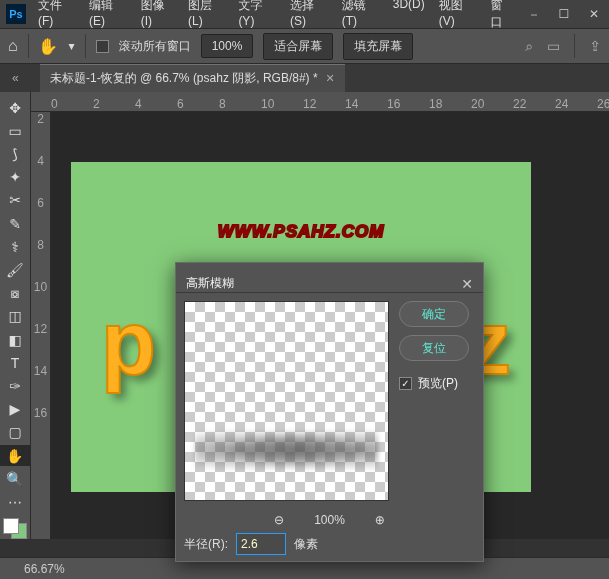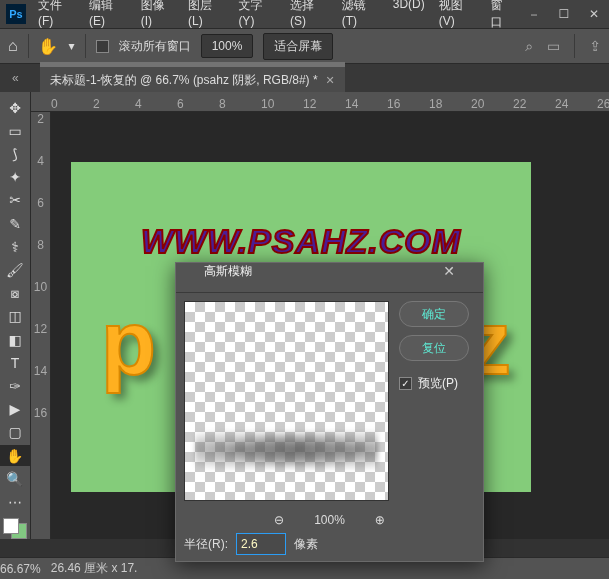--- a/index.html
+++ b/index.html
@@ -90,6 +90,7 @@
   <span>滚动所有窗口</span>
   <div class="opt-btn">100%</div>
   <div class="opt-btn">适合屏幕</div>
+  <div class="opt-btn">填充屏幕</div>
   <div class="opt-right">
     <span class="icon-sm">⌕</span>
     <span class="icon-sm">▭</span>

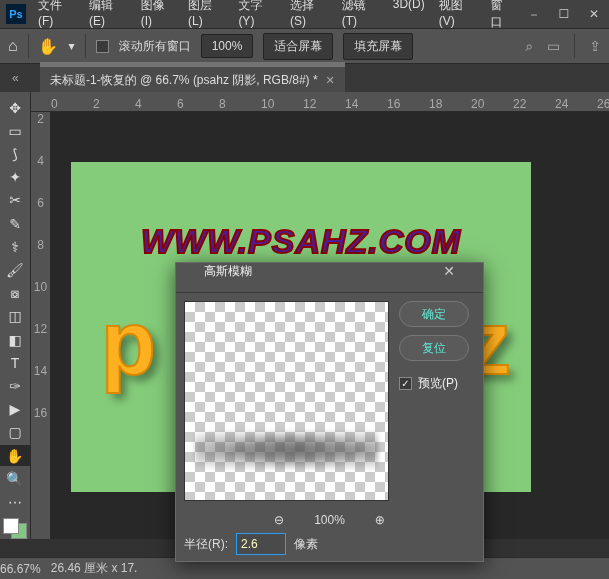--- a/index.html
+++ b/index.html
@@ -19,7 +19,7 @@
 .opt-right{margin-left:auto;display:flex;gap:14px;align-items:center}
 .icon-sm{font-size:14px;color:#aaa}
 .tabbar{height:28px;background:#383838;display:flex;align-items:center;padding-left:40px}
-.doc-tab{background:#4b4b4b;color:#ddd;padding:5px 10px;display:flex;align-items:center;gap:8px;border-top:5px solid #737373}
+.doc-tab{background:#4b4b4b;color:#ddd;padding:5px 10px;display:flex;align-items:center;gap:8px;border-top:1px solid #737373}
 .tab-x{color:#aaa;font-size:11px}
 .work{display:flex;height:447px}
 .toolbar{width:36px;background:#535353;display:flex;flex-direction:column;align-items:center;padding-top:4px;border-right:1px solid #2a2a2a}

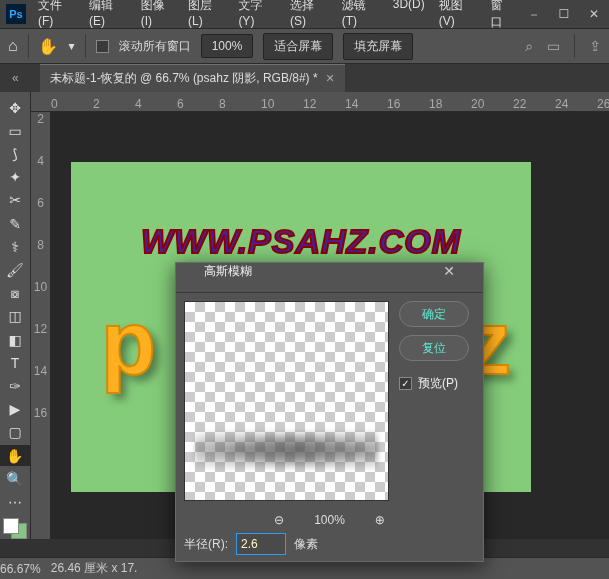--- a/index.html
+++ b/index.html
@@ -36,7 +36,7 @@
 .vruler span{height:42px;flex-shrink:0}
 .canvas-wrap{flex:1;background:#282828;position:relative;overflow:hidden}
 .canvas{position:absolute;left:20px;top:50px;width:460px;height:330px;background:#84cc7a}
-.url-text{position:absolute;top:60px;left:50%;transform:translateX(-50%);color:#4c1d95;font-size:34px;font-weight:bold;font-style:italic;-webkit-text-stroke:2px #8b0000;letter-spacing:1px}
+.url-text{position:absolute;top:60px;left:50%;transform:translateX(-50%);color:#14532d;font-size:17px;font-weight:bold;font-style:italic;-webkit-text-stroke:2px #8b0000;letter-spacing:1px}
 .letter{position:absolute;font-size:90px;font-weight:bold;color:#ffb020;-webkit-text-stroke:2px #d98800;text-shadow:6px 6px 8px rgba(0,0,0,0.4)}
 .l1{left:30px;top:130px}
 .l2{right:20px;top:130px}

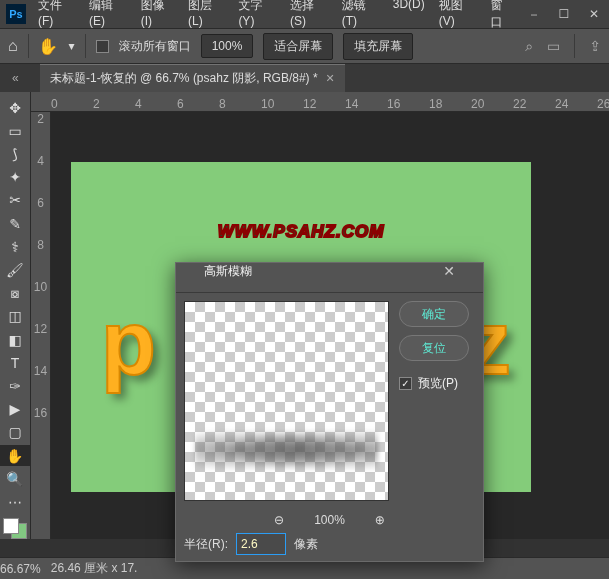--- a/index.html
+++ b/index.html
@@ -43,7 +43,7 @@
 .status{height:22px;background:#535353;display:flex;align-items:center;color:#ccc;padding:0 0;gap:10px;border-top:1px solid #2a2a2a;position:absolute;bottom:0;left:0;right:0}
 
 .dialog{position:absolute;left:175px;top:262px;width:309px;height:300px;background:#535353;border:1px solid #6a6a6a;box-shadow:0 4px 20px rgba(0,0,0,0.6)}
-.dlg-title{height:30px;display:flex;align-items:flex-start;justify-content:space-between;padding:0 28px;color:#eee;border-bottom:1px solid #3a3a3a}
+.dlg-title{height:30px;display:flex;align-items:flex-end;justify-content:space-between;padding:0 10px;color:#eee;border-bottom:1px solid #3a3a3a}
 .dlg-close{font-size:14px;color:#ccc;cursor:pointer}
 .dlg-body{display:flex;padding:8px;gap:10px}
 .preview{width:205px;height:200px;background:#fff;background-image:repeating-conic-gradient(#ccc 0 25%,#fff 0 50%);background-size:20px 20px;position:relative;border:1px solid #333}

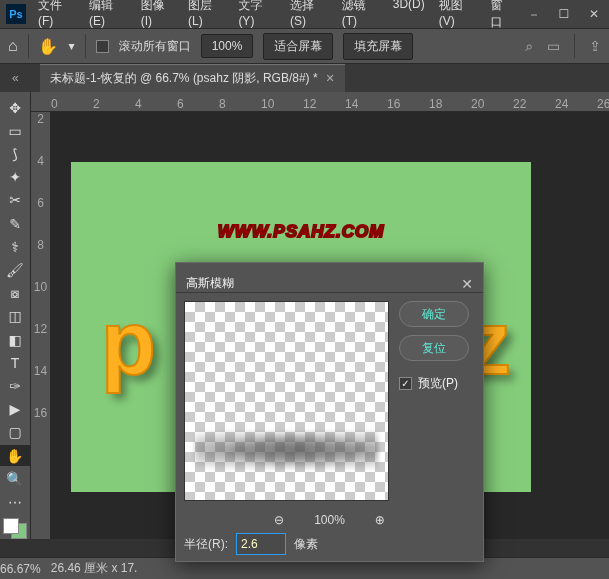--- a/index.html
+++ b/index.html
@@ -40,7 +40,7 @@
 .letter{position:absolute;font-size:90px;font-weight:bold;color:#ffb020;-webkit-text-stroke:2px #d98800;text-shadow:6px 6px 8px rgba(0,0,0,0.4)}
 .l1{left:30px;top:130px}
 .l2{right:20px;top:130px}
-.status{height:22px;background:#535353;display:flex;align-items:center;color:#ccc;padding:0 0;gap:10px;border-top:1px solid #2a2a2a;position:absolute;bottom:0;left:0;right:0}
+.status{height:22px;background:#535353;display:flex;align-items:center;color:#ccc;padding:0 24px;gap:10px;border-top:1px solid #2a2a2a;position:absolute;bottom:0;left:0;right:0}
 
 .dialog{position:absolute;left:175px;top:262px;width:309px;height:300px;background:#535353;border:1px solid #6a6a6a;box-shadow:0 4px 20px rgba(0,0,0,0.6)}
 .dlg-title{height:30px;display:flex;align-items:flex-end;justify-content:space-between;padding:0 10px;color:#eee;border-bottom:1px solid #3a3a3a}

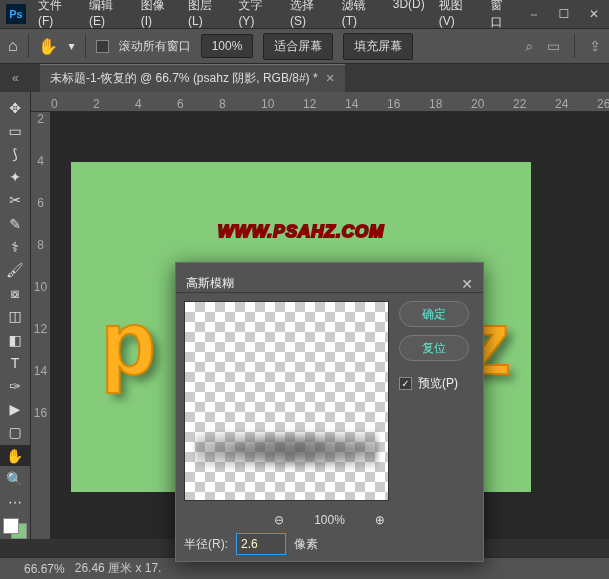--- a/index.html
+++ b/index.html
@@ -176,7 +176,6 @@
 
 <div class="status">
   <span>66.67%</span>
-  <span>26.46 厘米 x 17.</span>
 </div>
 
 <div class="dialog">

